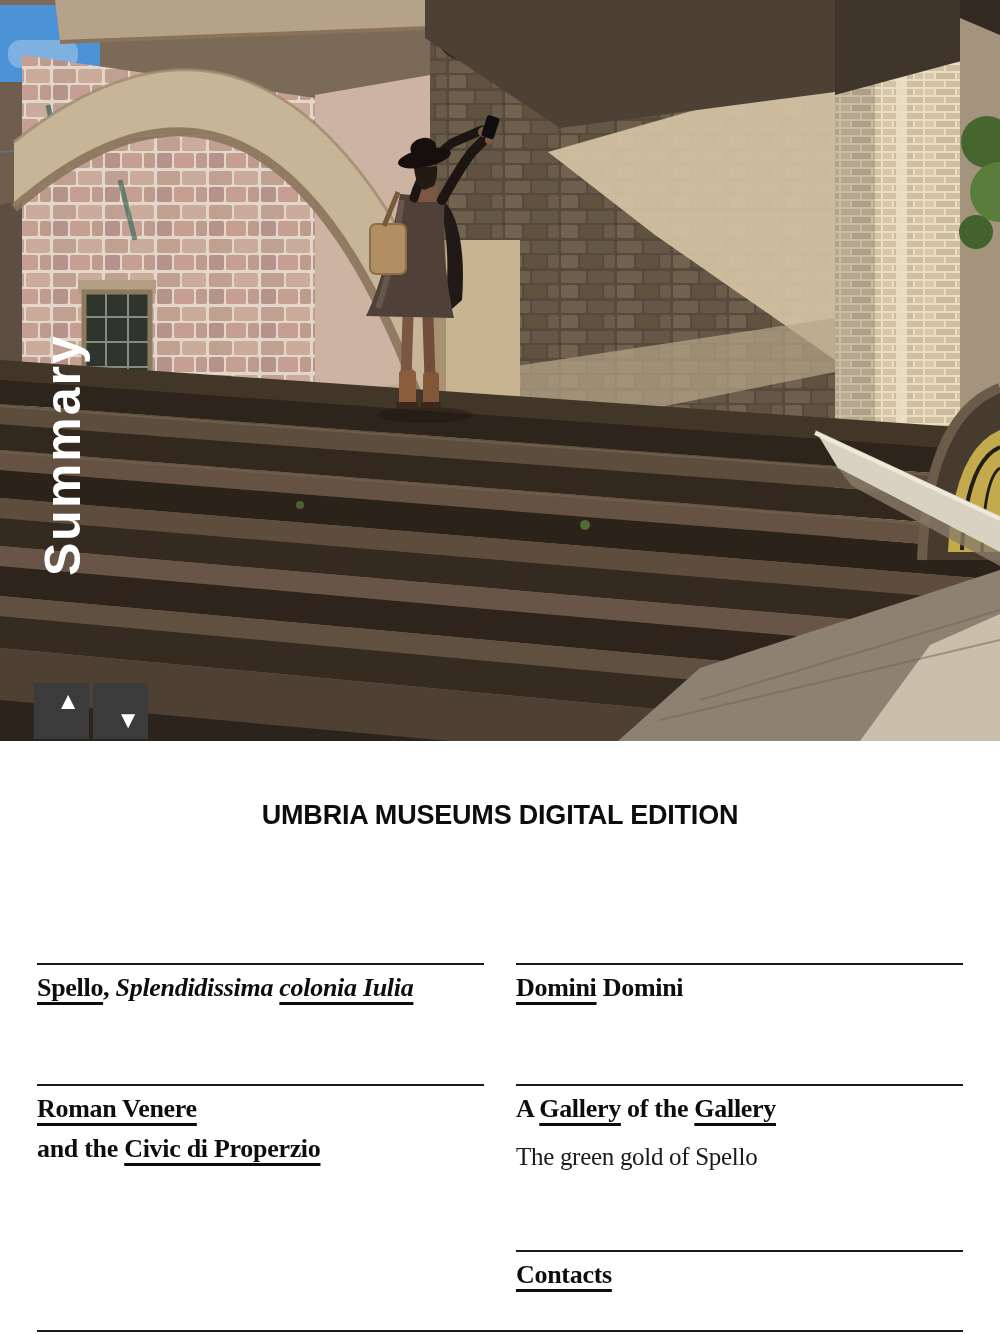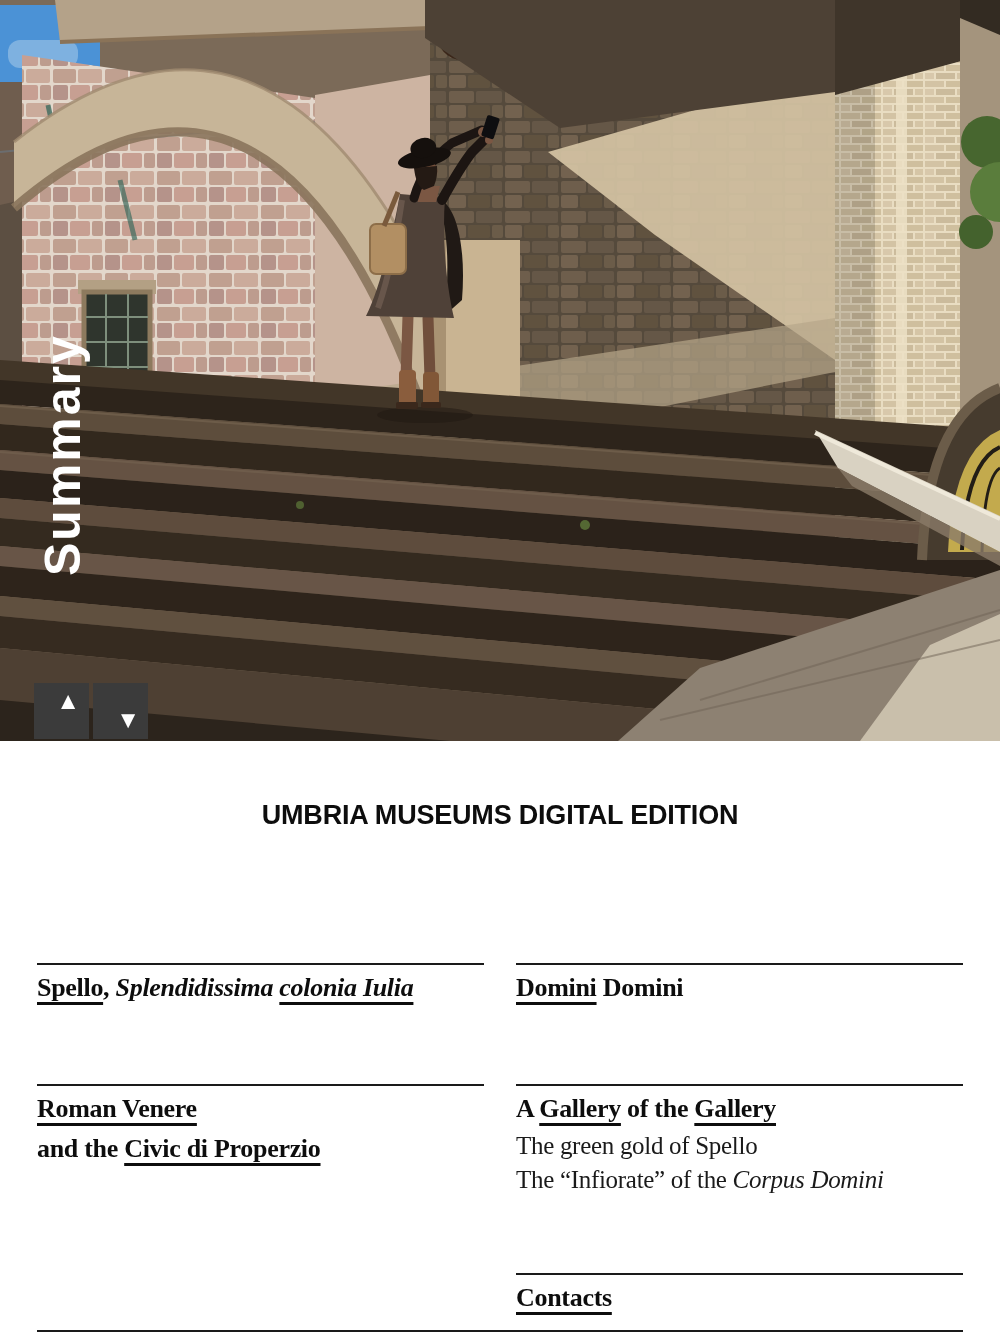--- a/index.html
+++ b/index.html
@@ -36,7 +36,7 @@
     color:#0d0d0d;white-space:nowrap;position:relative;z-index:1;cursor:pointer;font-family:Liberation Serif, serif;
   }
   .col .toc-item:first-child{margin-top:0;}
-  .sub{font-size:25px;font-weight:normal;line-height:34px;color:#1a1a1a;}
+  .sub{font-size:25px;font-weight:normal;line-height:34px;color:#1a1a1a;margin-top:11px;}
   .u{text-decoration-line:underline;text-decoration-thickness:2.5px;text-underline-offset:6px;}
   .i{font-style:italic;}
   .bottom-rule{position:absolute;top:1330px;left:37px;width:926px;height:2px;background:var(--rule,#1a1a1a);z-index:0;}

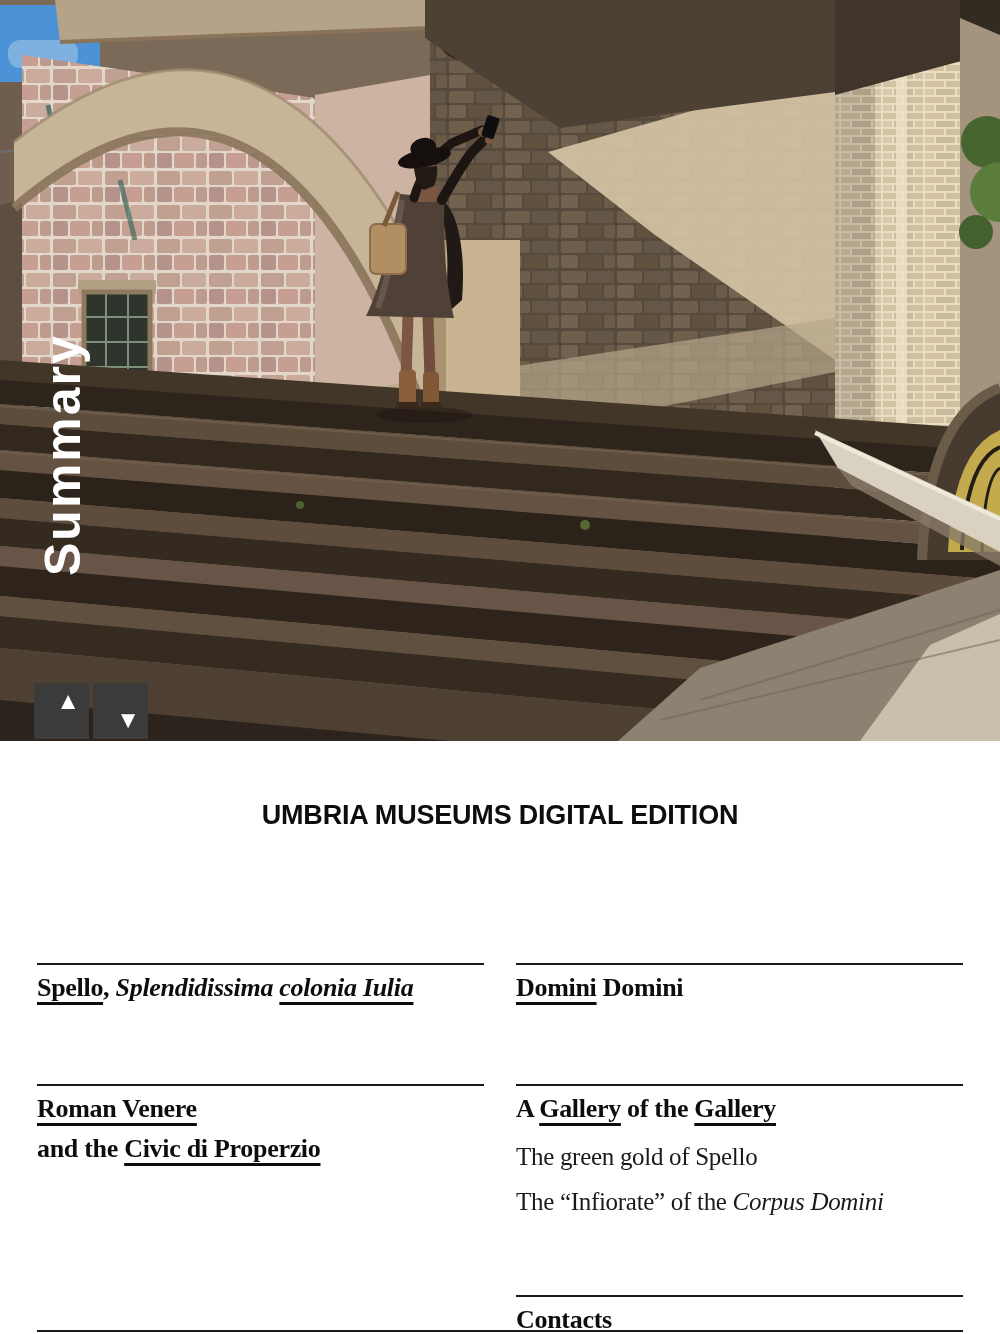--- a/index.html
+++ b/index.html
@@ -258,7 +258,6 @@
       <div class="toc-item">
         <span><span>A </span><span class="u">Gallery</span><span> of the </span><span class="u">Gallery</span></span>
         <div class="sub"><span>The green gold of Spello</span></div>
-        <div class="sub"><span>The “Infiorate” of the </span><span class="i">Corpus Domini</span></div>
       </div>
       <div class="toc-item">
         <span><span class="u">Contacts</span></span>

